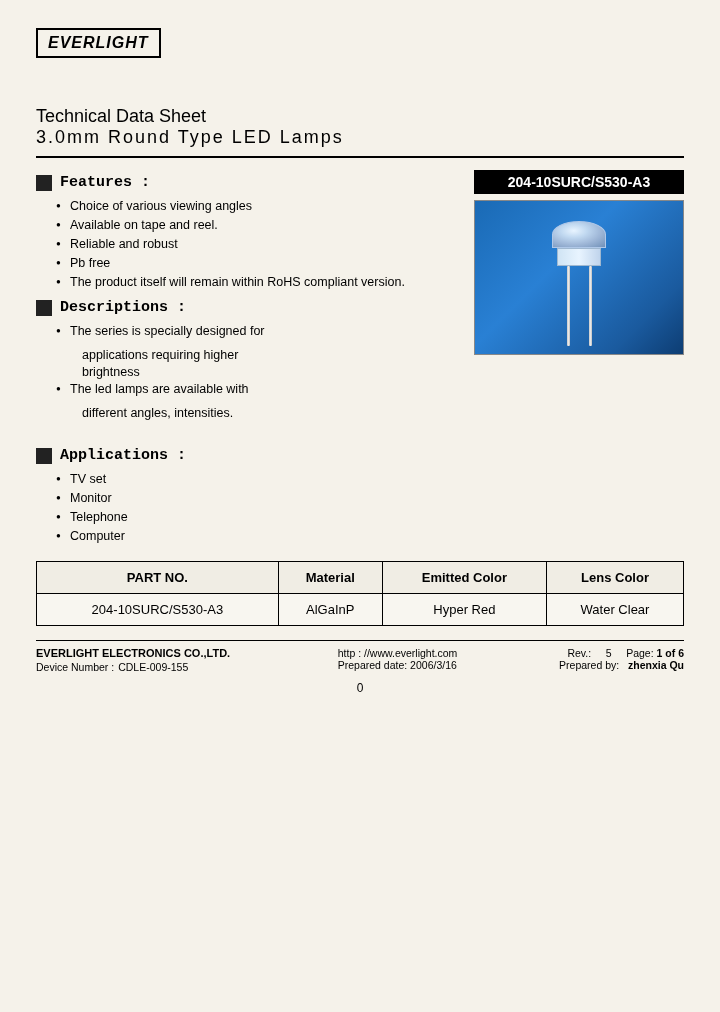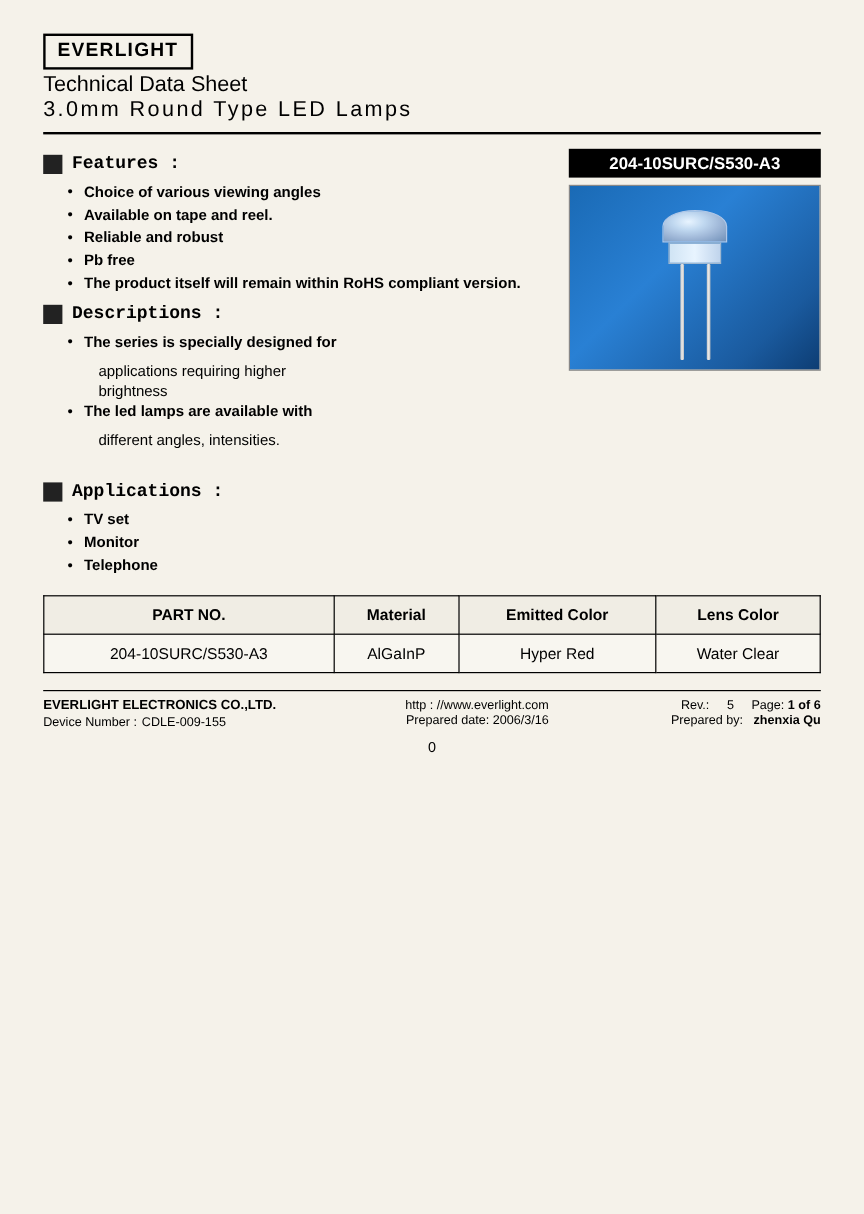--- a/index.html
+++ b/index.html
@@ -26,8 +26,9 @@
       font-size: 16px;
       font-weight: bold;
       letter-spacing: 1px;
-      margin-bottom: 2px;
-      font-family: Arial, sans-serif;
+      margin-bottom: 16px;
+      font-family: Arial, sans-serif;
+      font-style: italic;
     }
     .title-block { margin-bottom: 6px; }
     .title-line1 {

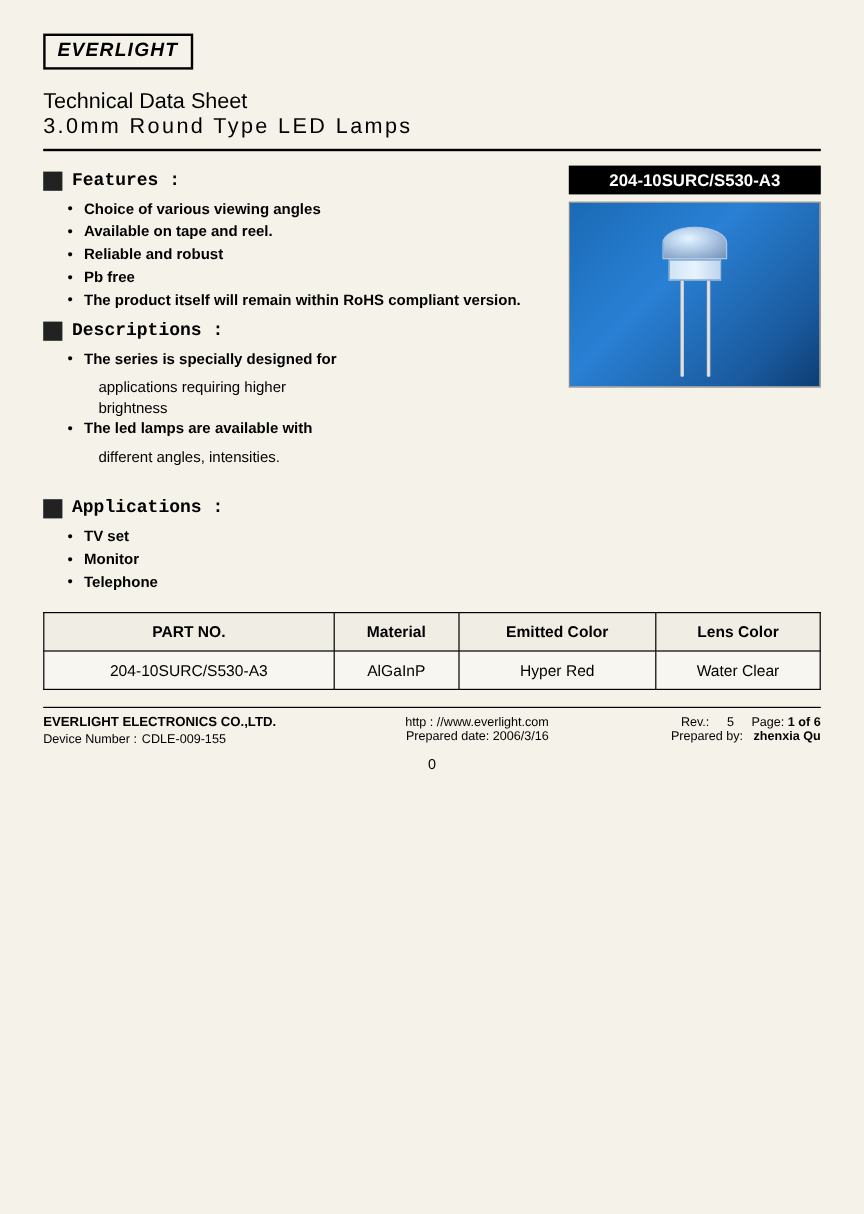--- a/index.html
+++ b/index.html
@@ -35,6 +35,7 @@
       font-size: 18px;
       font-weight: normal;
       font-family: Arial, sans-serif;
+      margin-top: 32px;
     }
     .title-line2 {
       font-size: 18px;

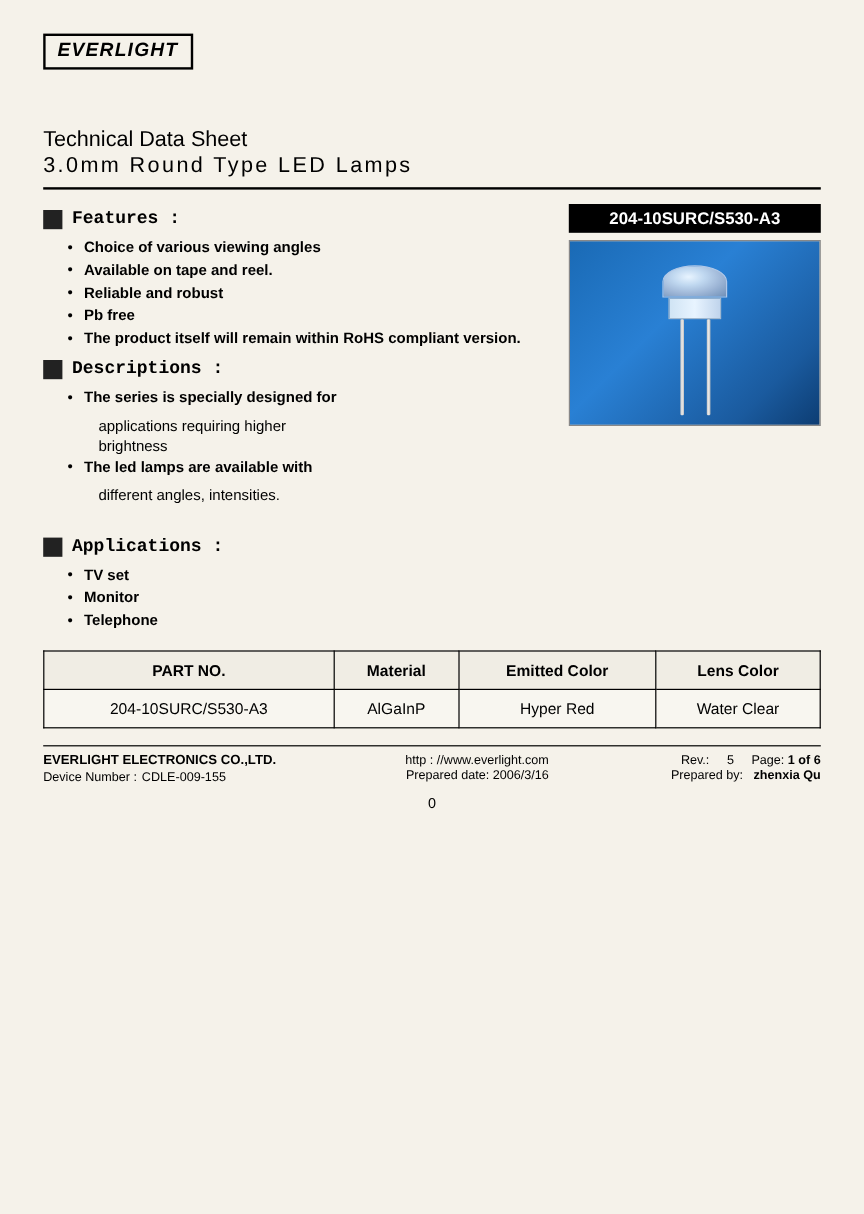--- a/index.html
+++ b/index.html
@@ -156,7 +156,6 @@
       list-style: none;
       padding-left: 20px;
       margin-bottom: 10px;
-      font-weight: bold;
     }
     .bullet-list li {
       font-size: 12.5px;

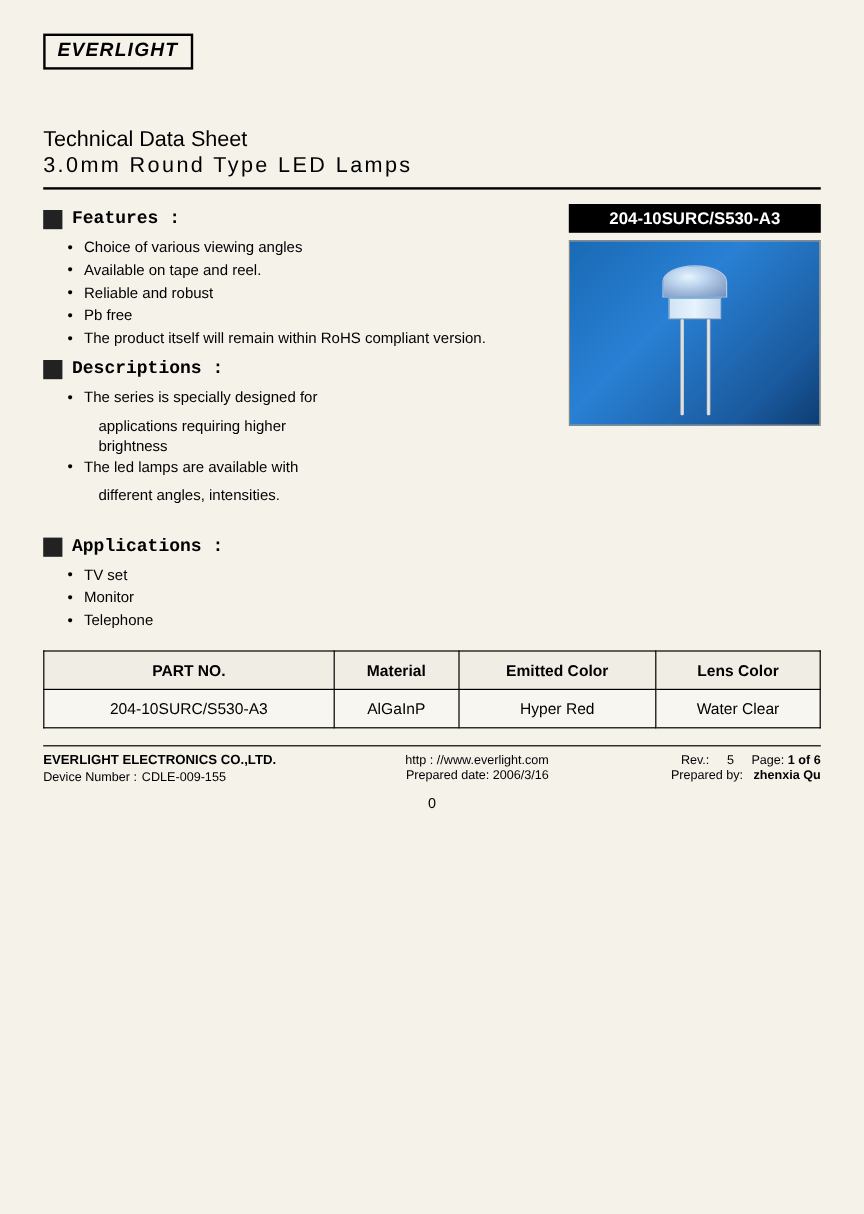--- a/index.html
+++ b/index.html
@@ -288,6 +288,7 @@
         <li>TV set</li>
         <li>Monitor</li>
         <li>Telephone</li>
+        <li>Computer</li>
       </ul>
 
     </div>

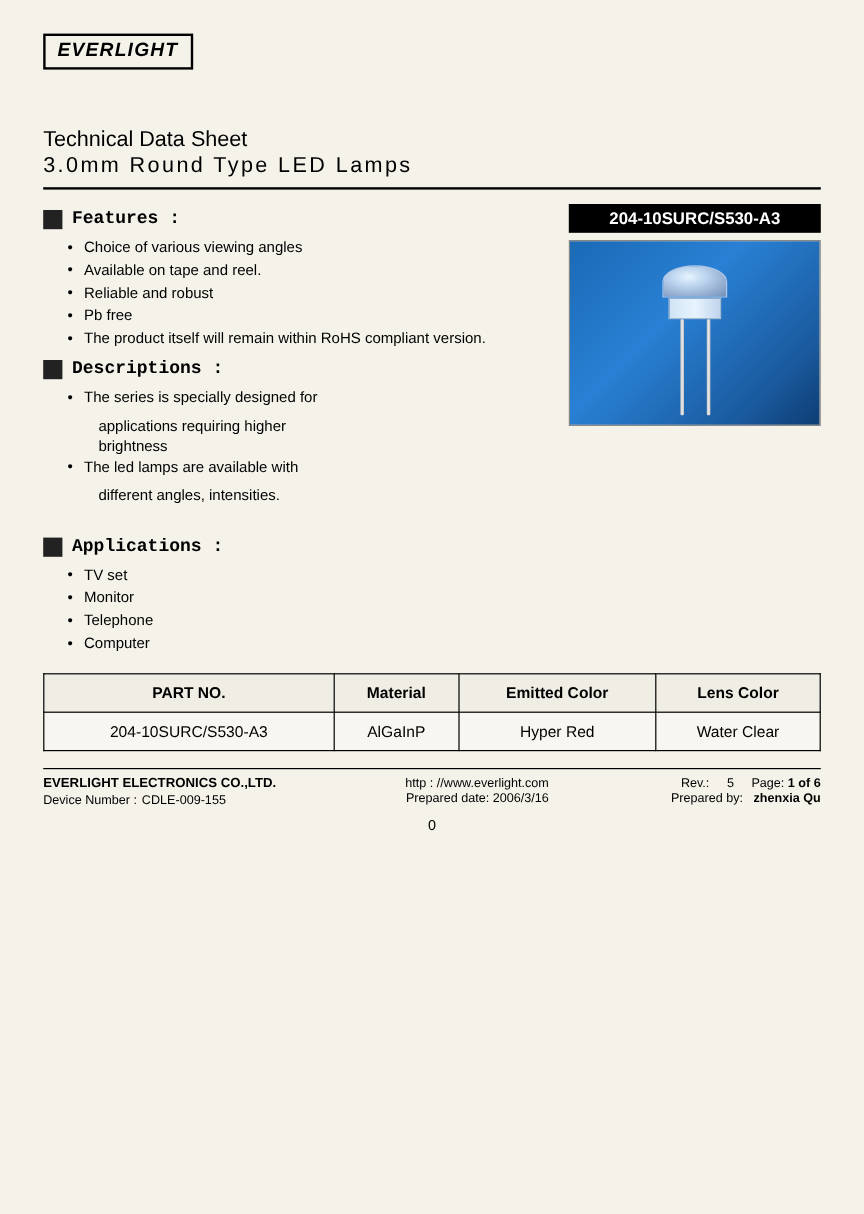--- a/index.html
+++ b/index.html
@@ -216,7 +216,7 @@
       font-size: 10.5px;
     }
     .footer-left { width: 200px; }
-    .footer-center { text-align: right; }
+    .footer-center { text-align: left; }
     .footer-right { text-align: right; }
     .footer-company { font-size: 11px; font-weight: bold; margin-bottom: 2px; }
     .footer-device { display: flex; gap: 4px; font-size: 10.5px; }

